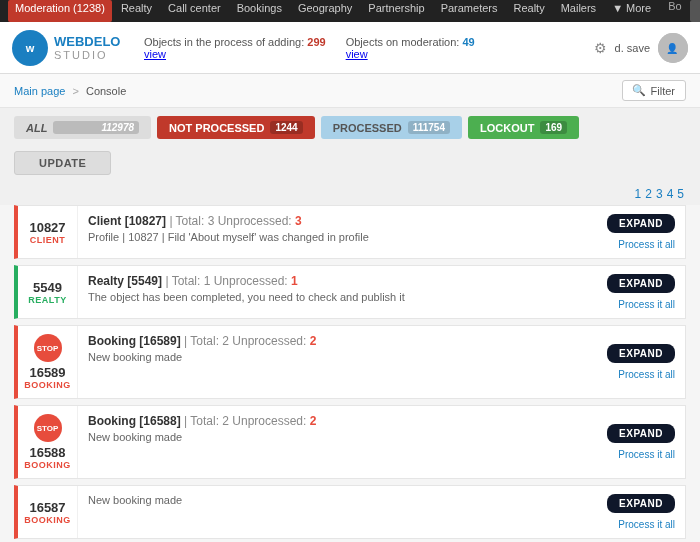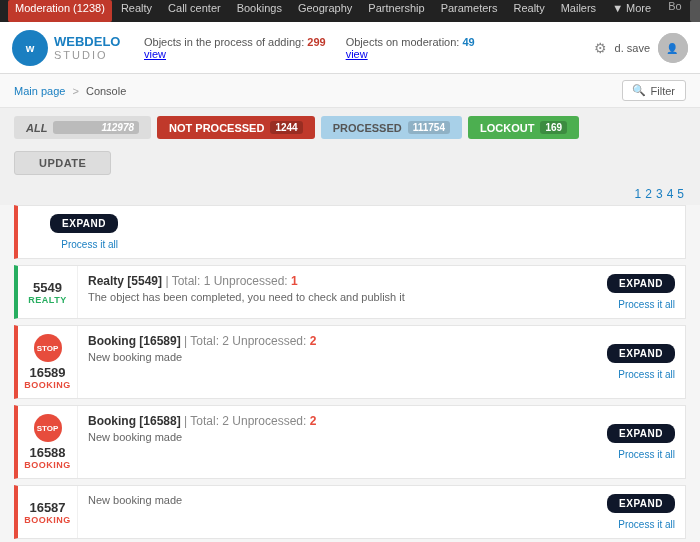--- a/index.html
+++ b/index.html
@@ -438,6 +438,10 @@
 
 <div class="content-area" id="items-container">
 <div class="item-card">
+    <div class="item-left">
+      <div class="item-id">10827</div>
+        <div class="item-type">CLIENT</div>
+    </div>
     <div class="item-right">
       <button class="expand-btn">EXPAND</button>
       <a class="process-link" href="#">Process it all</a>

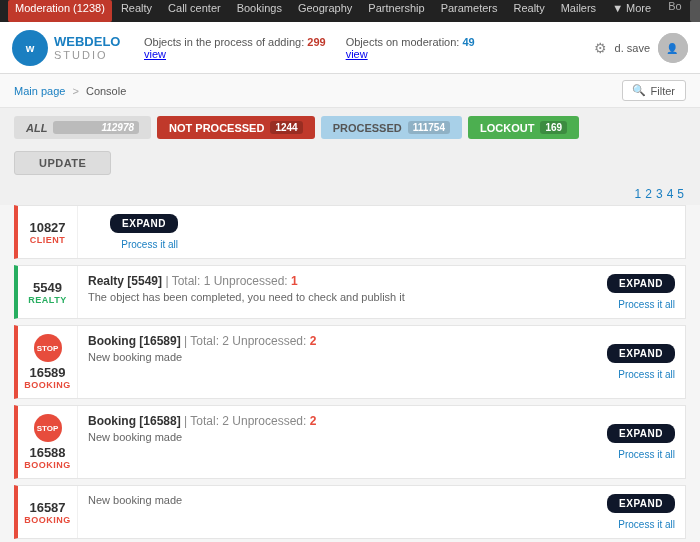--- a/index.html
+++ b/index.html
@@ -442,6 +442,14 @@
       <div class="item-id">10827</div>
         <div class="item-type">CLIENT</div>
     </div>
+    <div class="item-content">
+      <div class="item-title">
+        <span class="id-link">Client [10827]</span>
+        <span class="total-label"> | Total: 3 </span>
+        <span class="unprocessed-label">Unprocessed: </span><span class="unprocessed-count">3</span>
+      </div>
+      <div class="item-desc">Profile | 10827 | Fild 'About myself' was changed in profile</div>
+    </div>
     <div class="item-right">
       <button class="expand-btn">EXPAND</button>
       <a class="process-link" href="#">Process it all</a>

